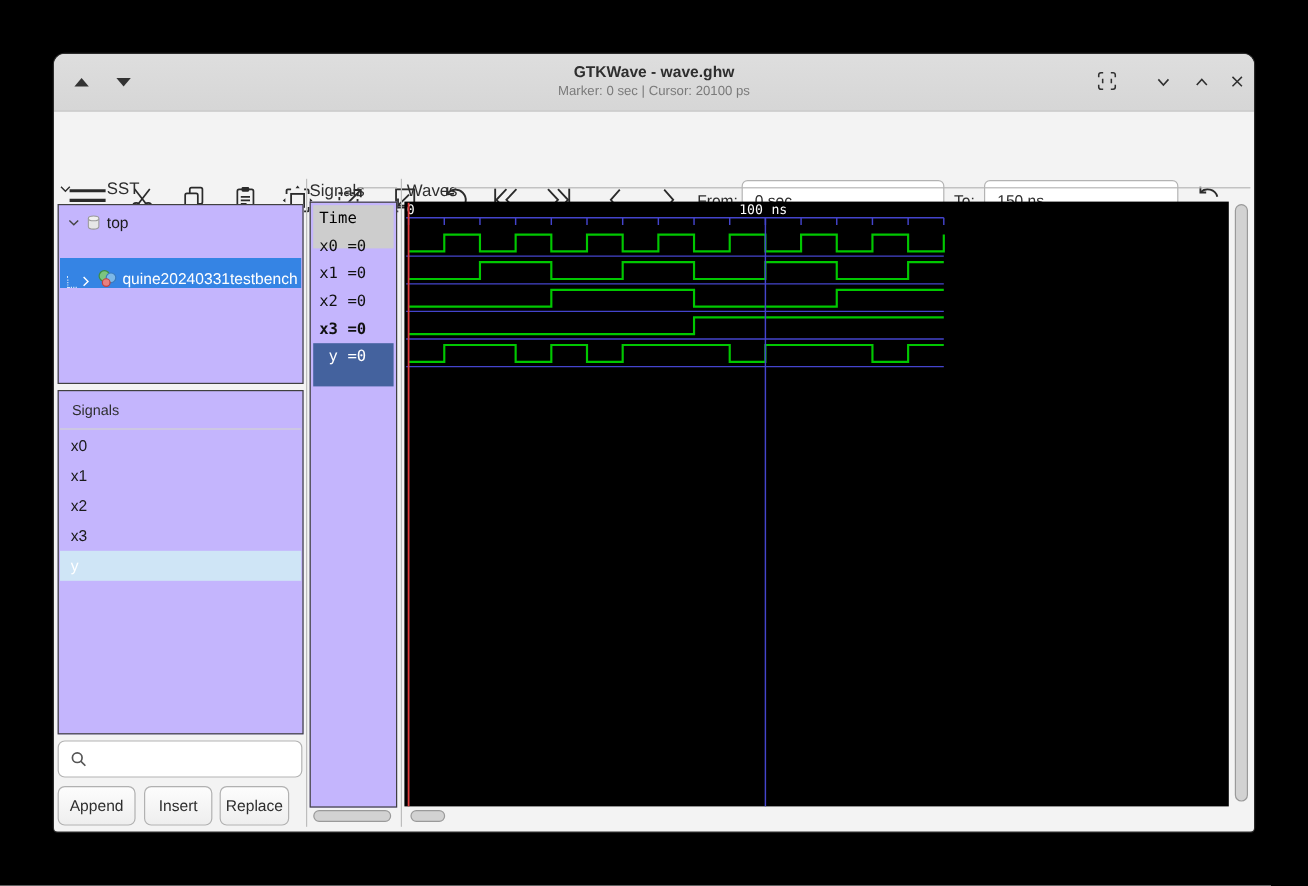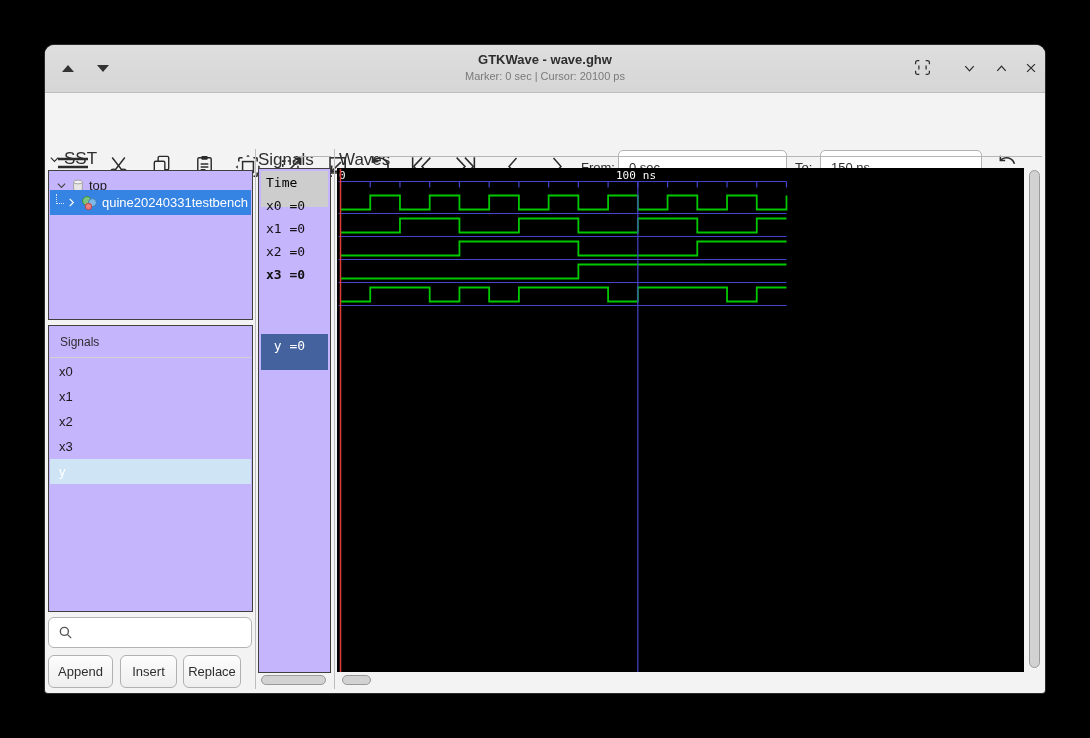--- a/index.html
+++ b/index.html
@@ -25,7 +25,7 @@
   .tinput{position:absolute;top:58px;height:35px;background:#fff;border:1px solid #b3b3b3;border-radius:5px;
           font-size:13px;color:#2e2e2e;padding:0 10px;box-sizing:border-box;font-family:"Liberation Sans",sans-serif;outline:none;}
   
-  .panel-label{position:absolute;font-size:17px;color:#2e2e2e;}
+  .panel-label{position:absolute;font-size:14px;color:#2e2e2e;gap:25px;}
   .whitebox{position:absolute;background:#c4b5fd;border:1px solid #404040;box-sizing:border-box;}
   .frame-rule{position:absolute;height:1px;background:#b6b6b6;}
   

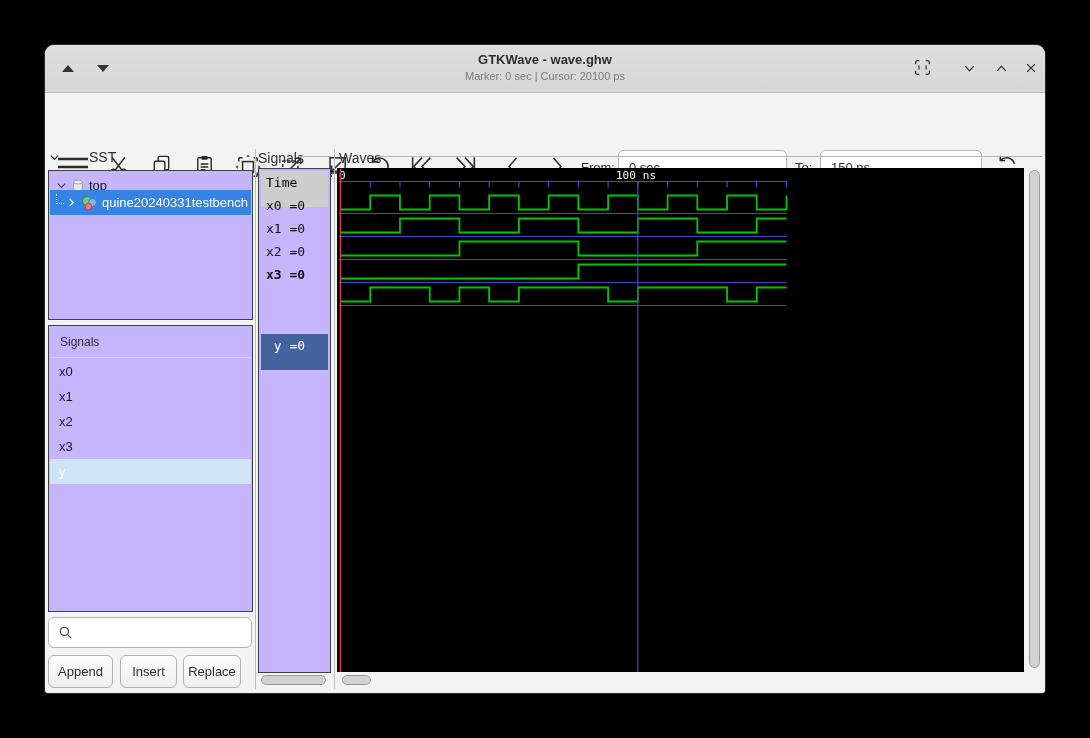--- a/index.html
+++ b/index.html
@@ -210,7 +210,7 @@
       </svg>
       <span class="lbl">top</span>
     </div>
-    <div class="tree-row selected" style="top:19px;">
+    <div class="tree-row selected" style="top:44px;align-items:flex-end;">
       <div class="connector"></div>
       <svg class="mini" width="11" height="11" viewBox="0 0 12 12" fill="none" stroke="#fff" stroke-width="1.3">
           <polyline points="4,2 8,6 4,10"></polyline>

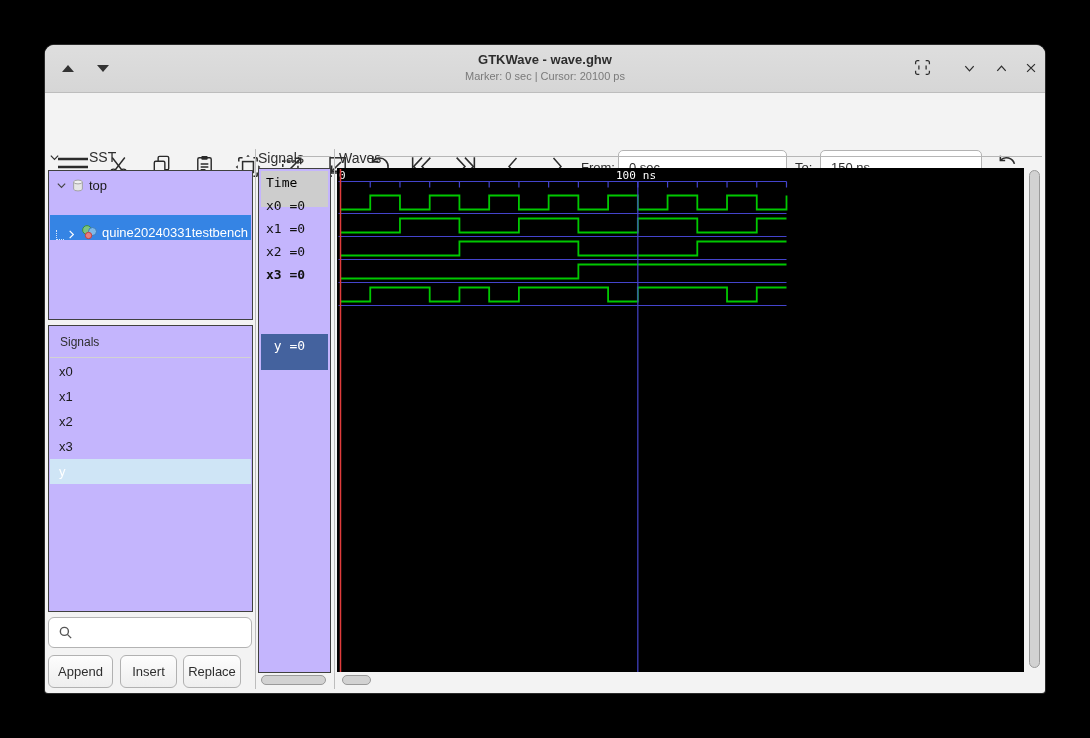--- a/index.html
+++ b/index.html
@@ -255,7 +255,7 @@
     <div class="mid-row mono" style="top:48px;">x1 =0</div>
     <div class="mid-row mono" style="top:71px;">x2 =0</div>
     <div class="mid-row mono" style="top:94px;font-weight:bold;">x3 =0</div>
-    <div class="mid-row mono selected" style="top:117px;margin-top:48px;"> y =0</div>
+    <div class="mid-row mono selected" style="top:117px;"> y =0</div>
   </div>
   <div class="thumb" style="left:216px;top:630px;width:65px;height:10px;"></div>
 

